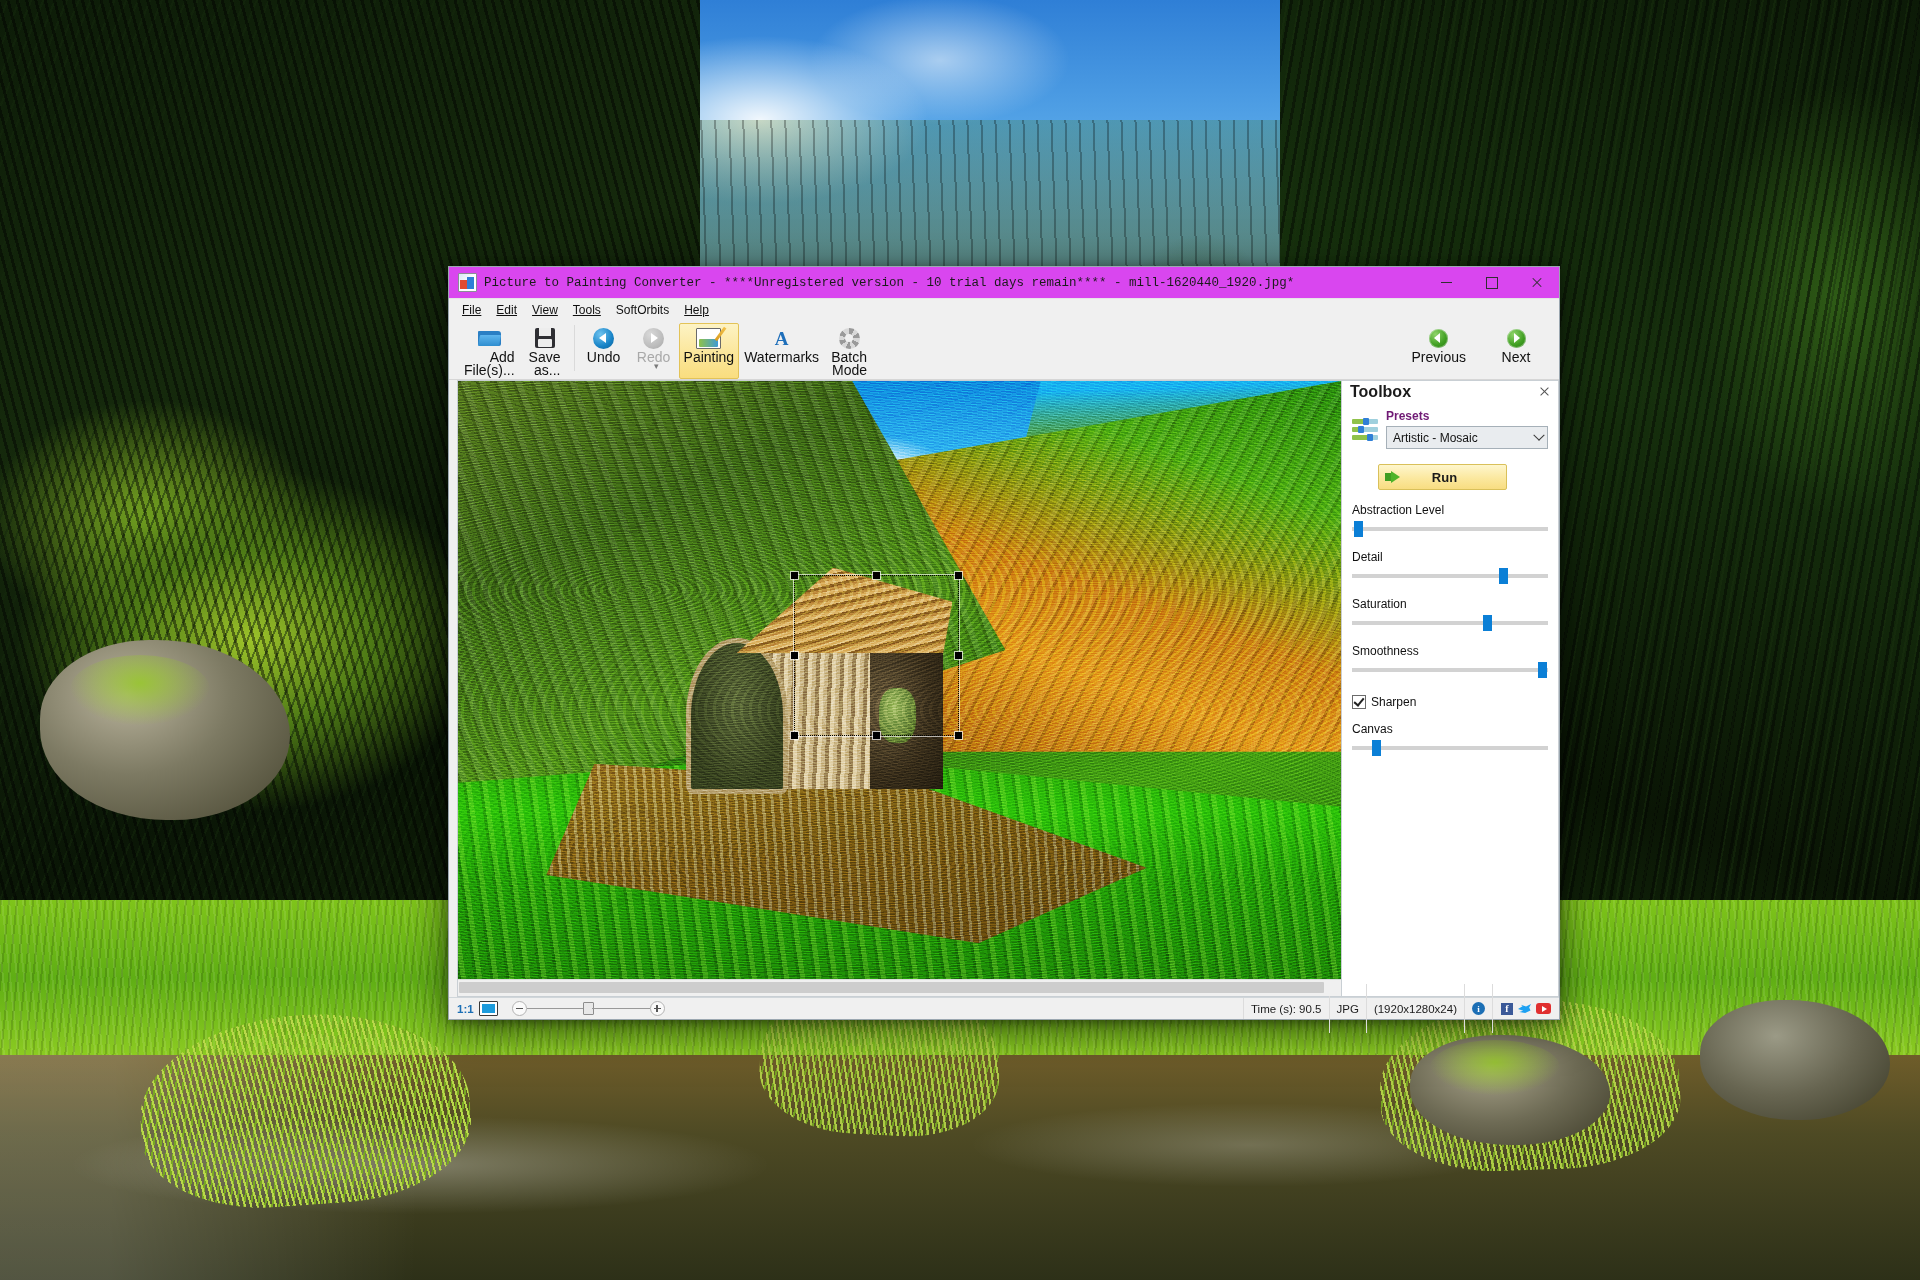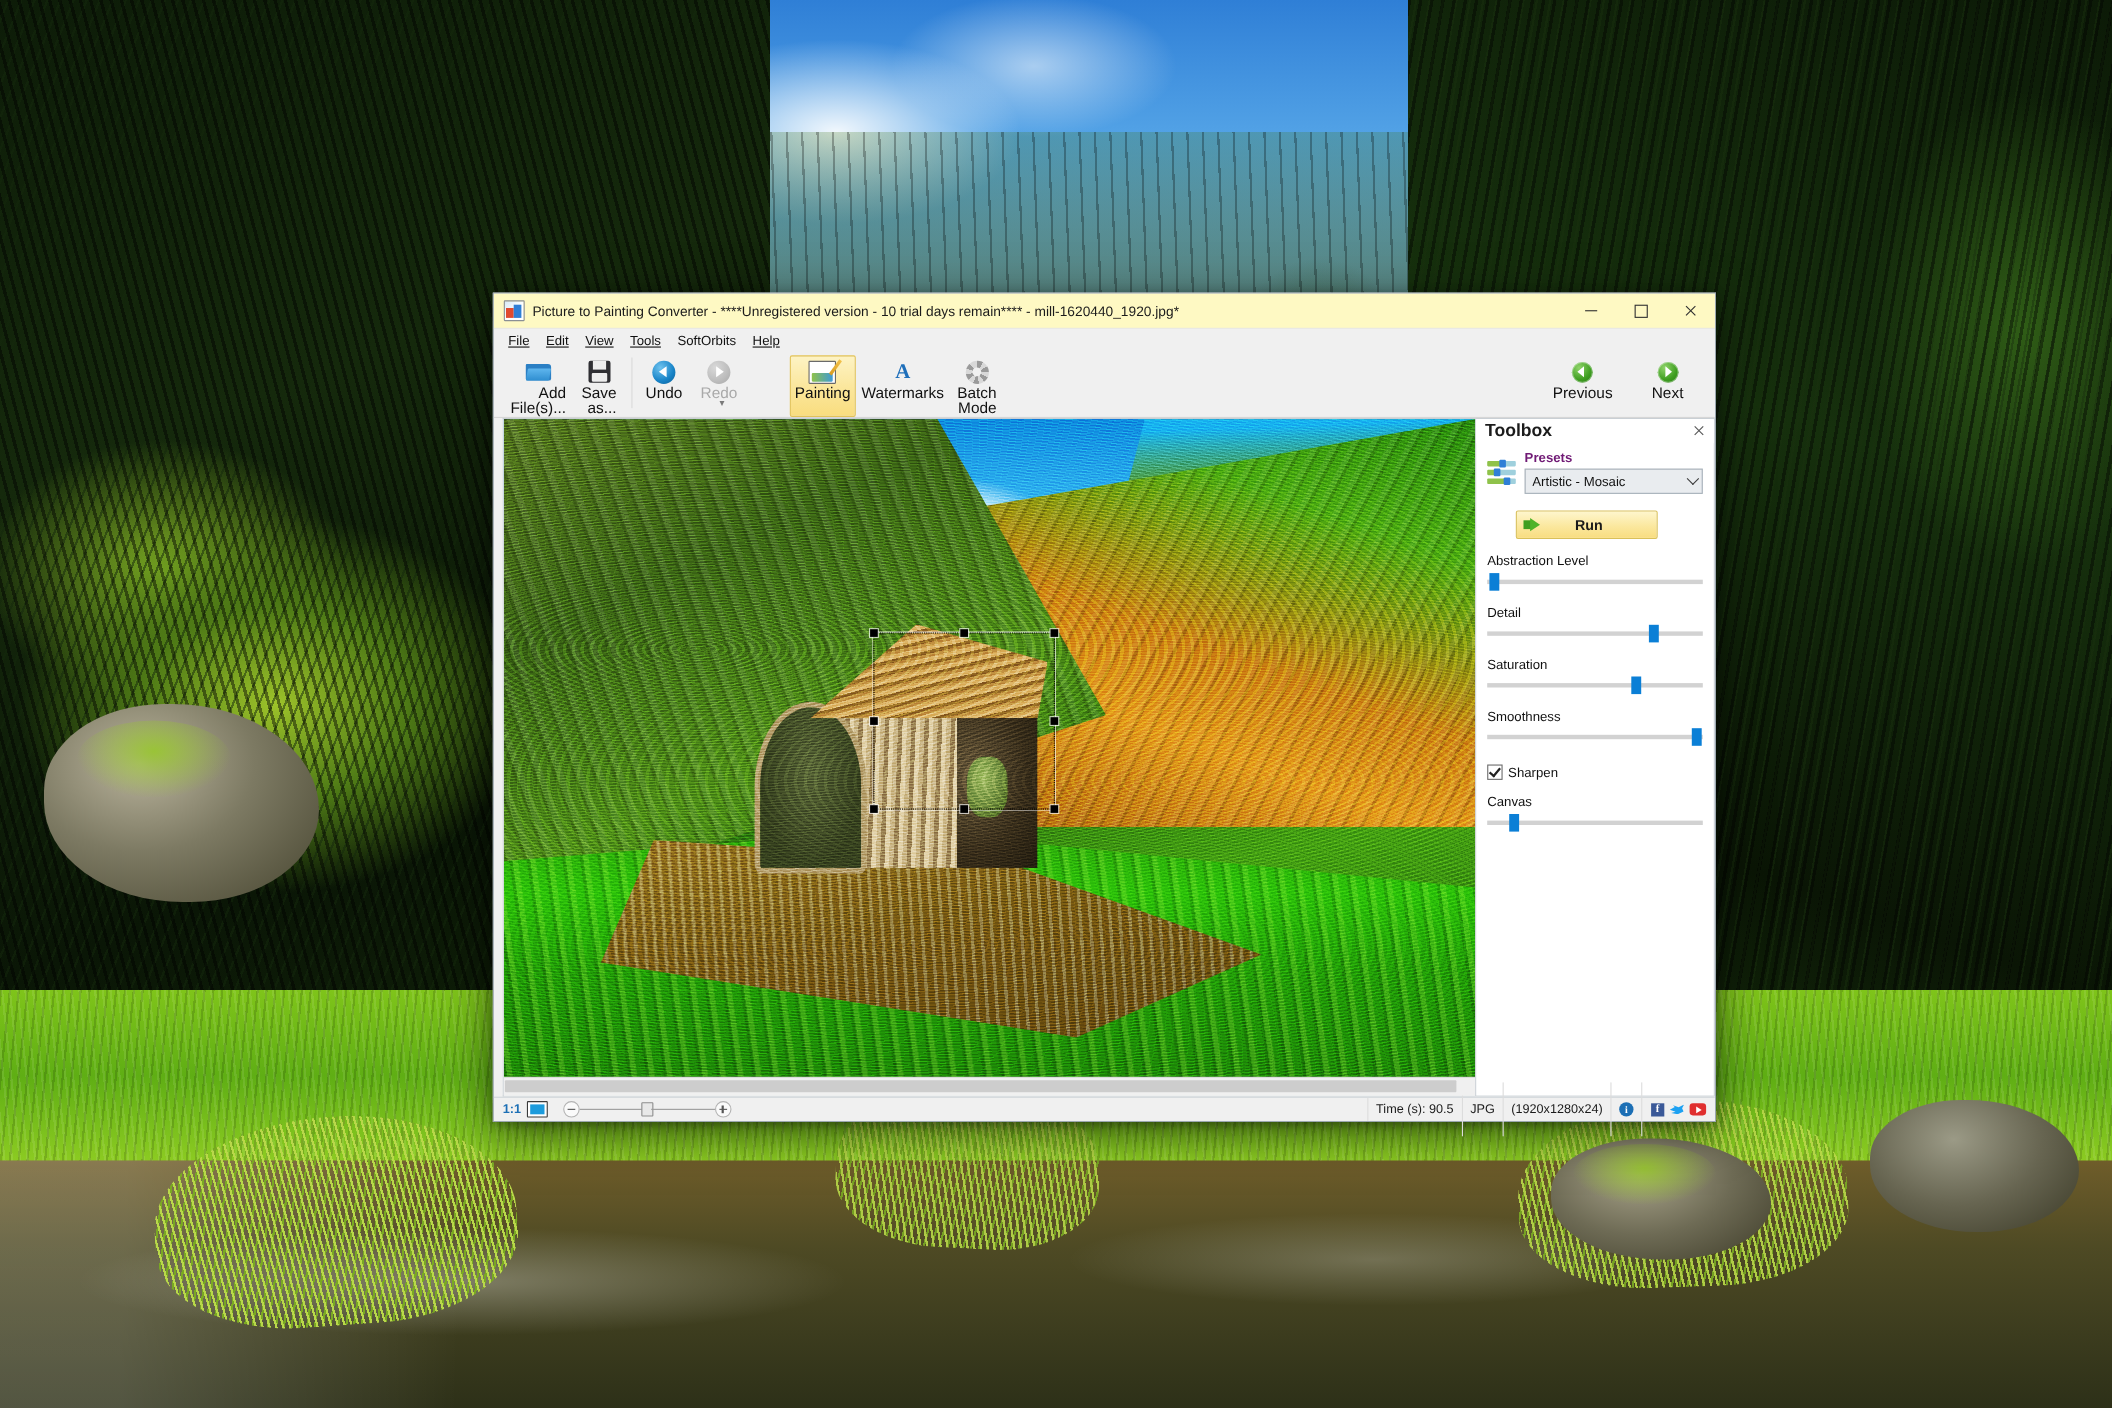--- a/index.html
+++ b/index.html
@@ -102,8 +102,8 @@
 
   
   .titlebar{
-    height:31px;background:#fef9c3;display:flex;align-items:center;
-    border-bottom:1px solid #e6e6e6;flex:0 0 auto;
+    height:31px;background:#d946ef;display:flex;align-items:center;
+    border-bottom:1px solid #e6e6e6;flex:0 0 auto;font-family:Liberation Mono, monospace;
   }
   .app-icon{
     width:17px;height:17px;margin:0 7px 0 9px;flex:0 0 auto;position:relative;

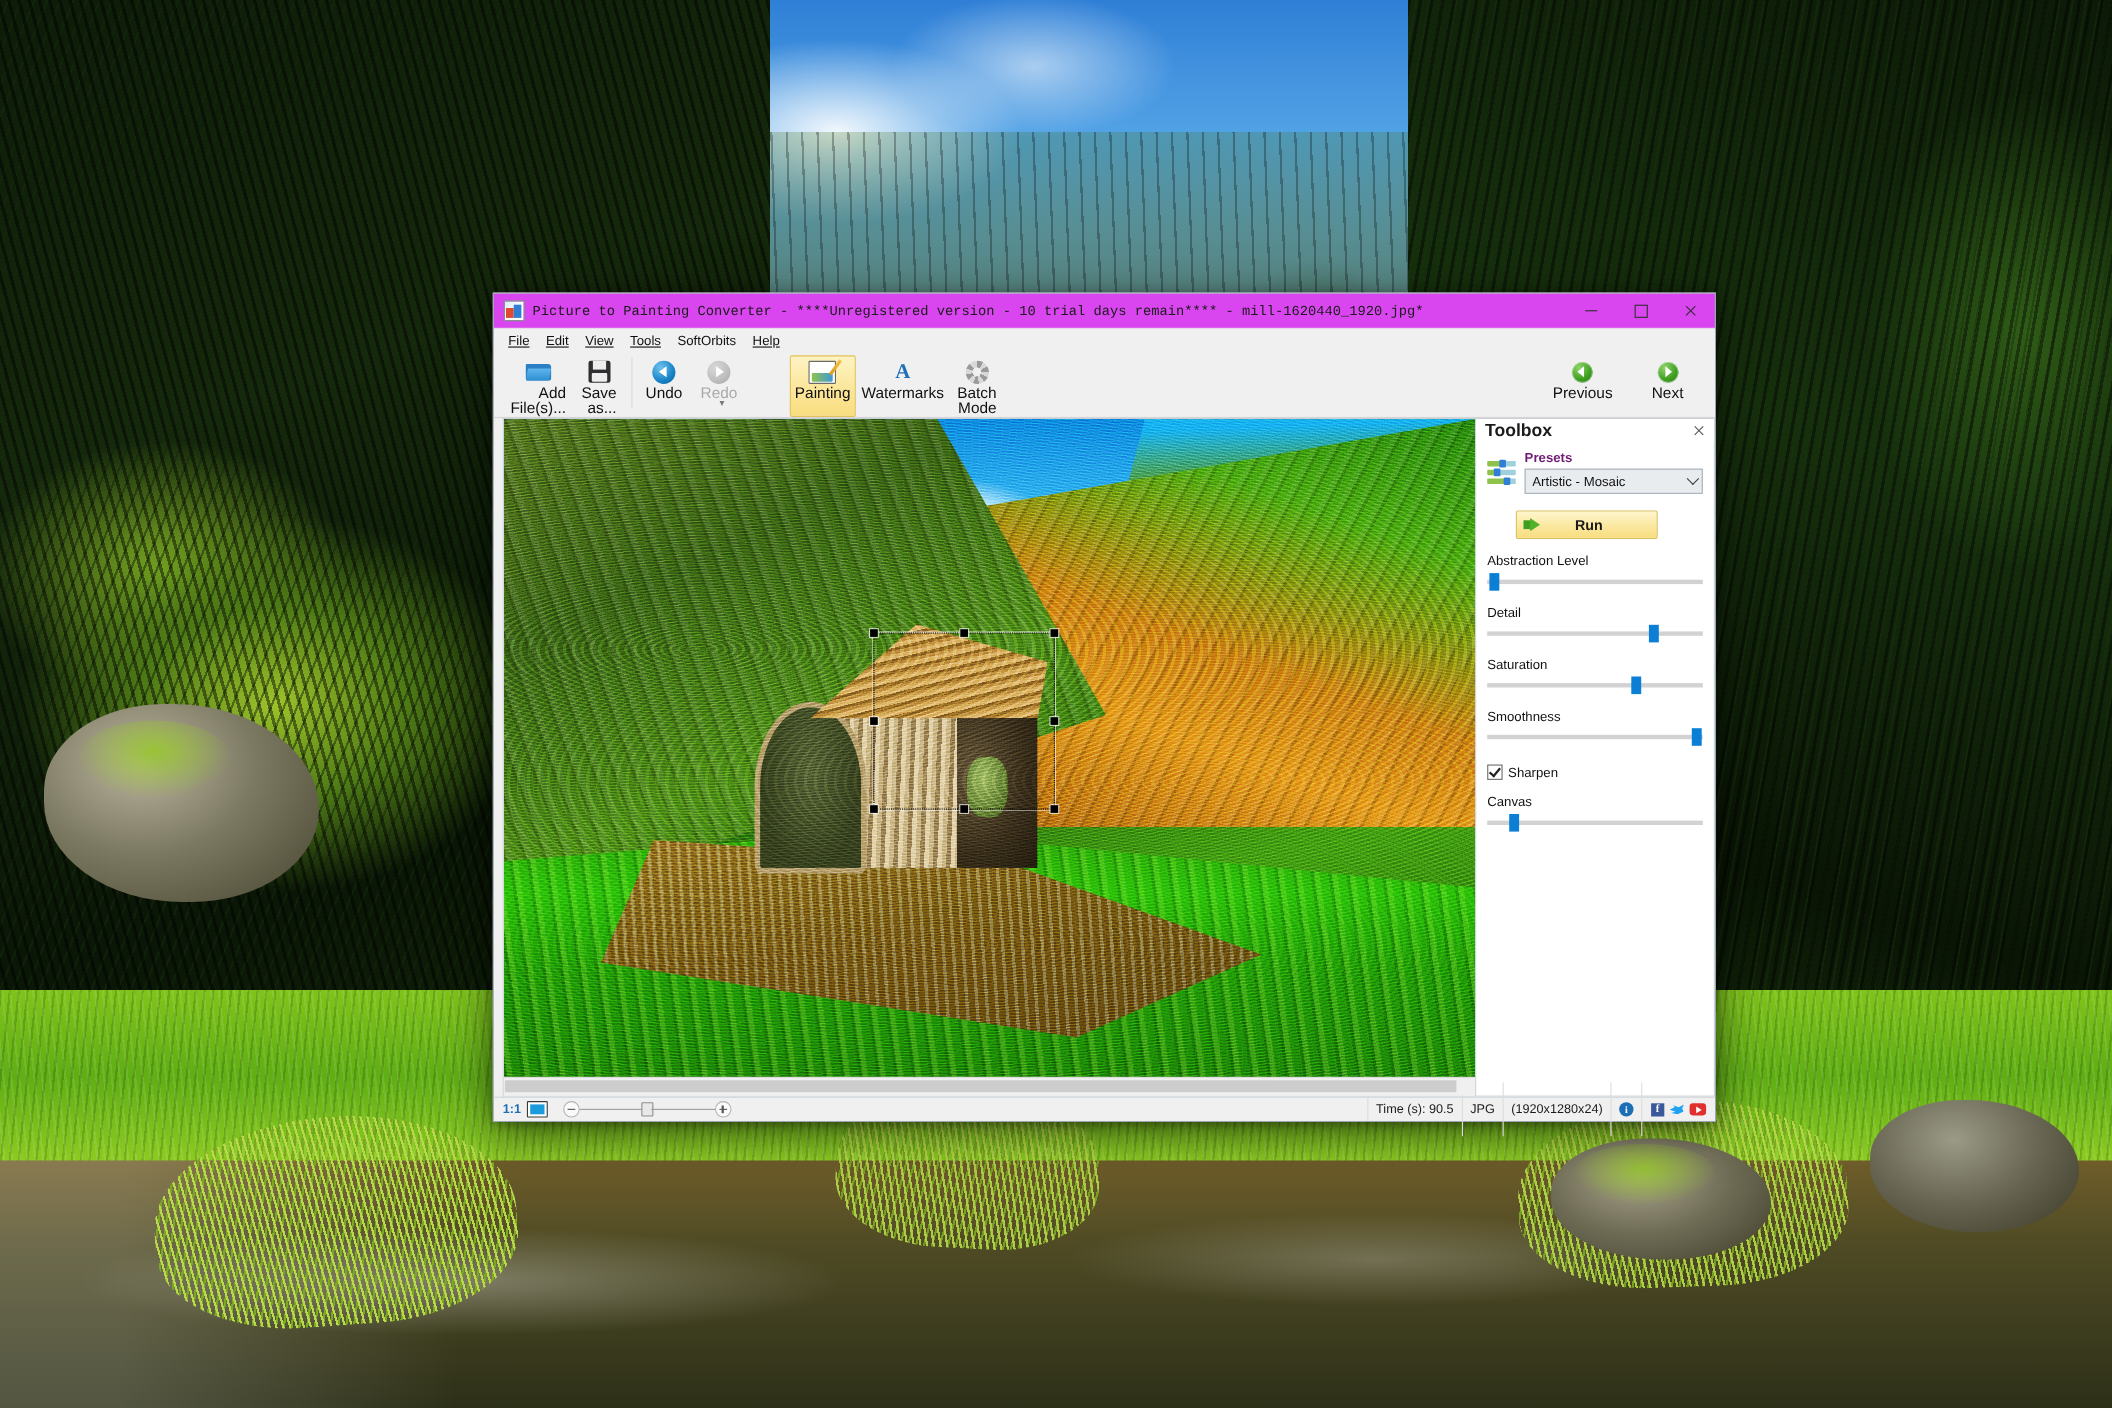--- a/index.html
+++ b/index.html
@@ -140,7 +140,6 @@
   .tb-btn.active{
     background:linear-gradient(180deg,#fdf3c4 0%,#fbe69a 55%,#f9dd7f 100%);
     border-color:#e3c357;
-    margin-left:39px;
   }
   .tb-ico{height:24px;display:flex;align-items:center;justify-content:center;margin-bottom:1px;}
   .tb-lab{font-size:14px;line-height:12.5px;text-align:right;color:#111;white-space:pre-line;}

